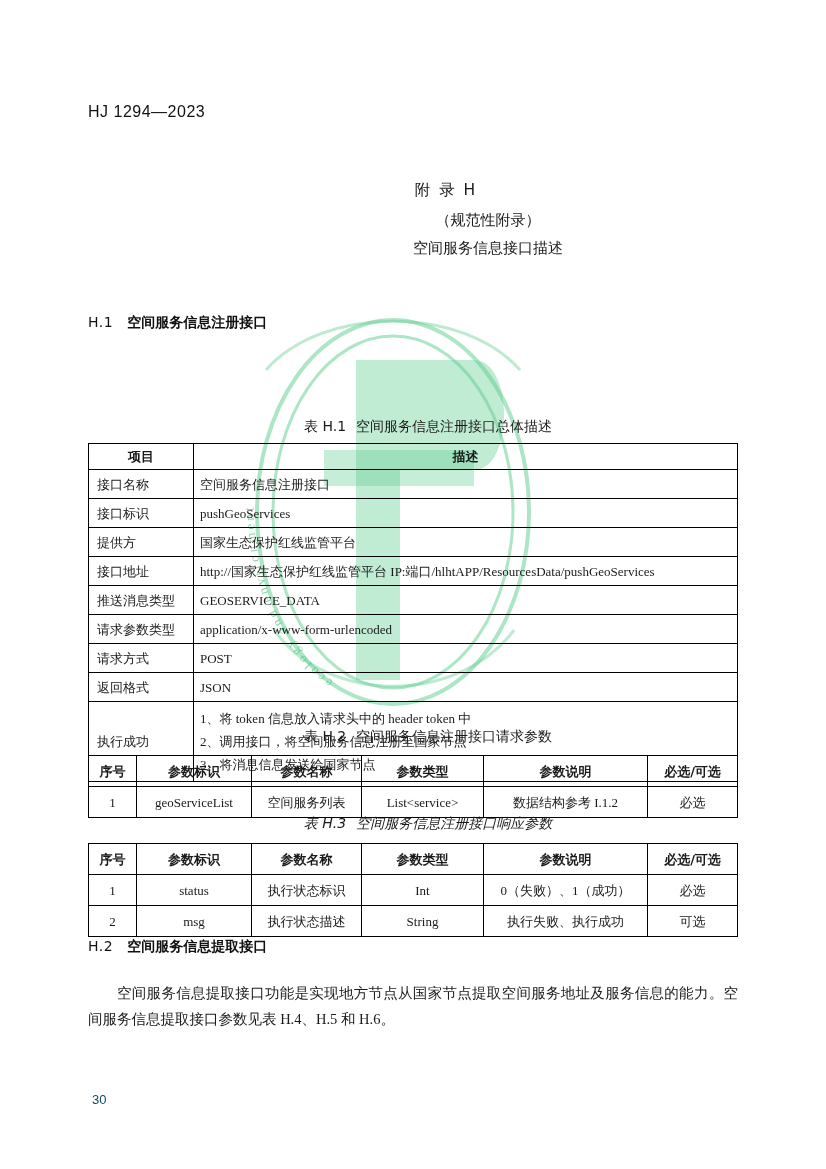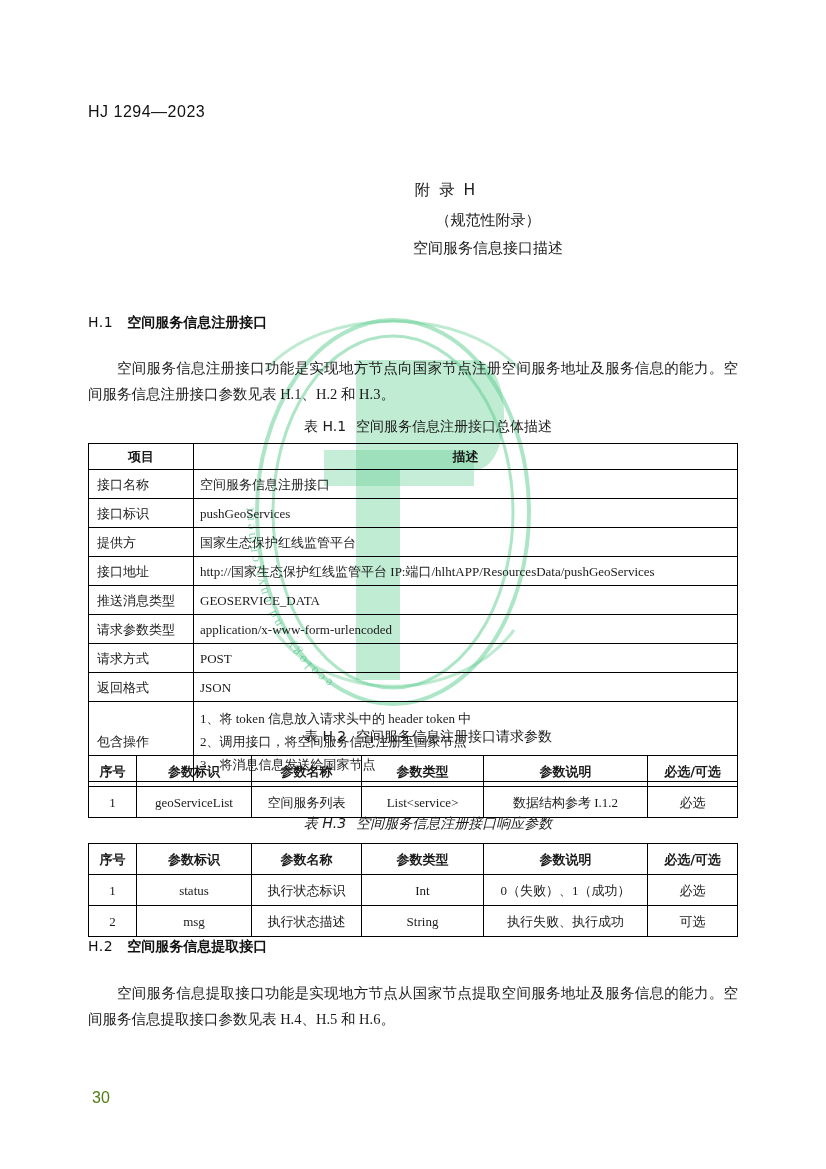--- a/index.html
+++ b/index.html
@@ -194,7 +194,6 @@
       <span class="num">H.1</span><span>空间服务信息注册接口</span>
     </div>
 
-    <div class="para" style="top:355px;">空间服务信息注册接口功能是实现地方节点向国家节点注册空间服务地址及服务信息的能力。空间服务信息注册接口参数见表 H.1、H.2 和 H.3。</div>
 
     <div class="tbl-caption" style="top:418px;">
       <span class="cap-no">表 H.1</span><span>空间服务信息注册接口总体描述</span>

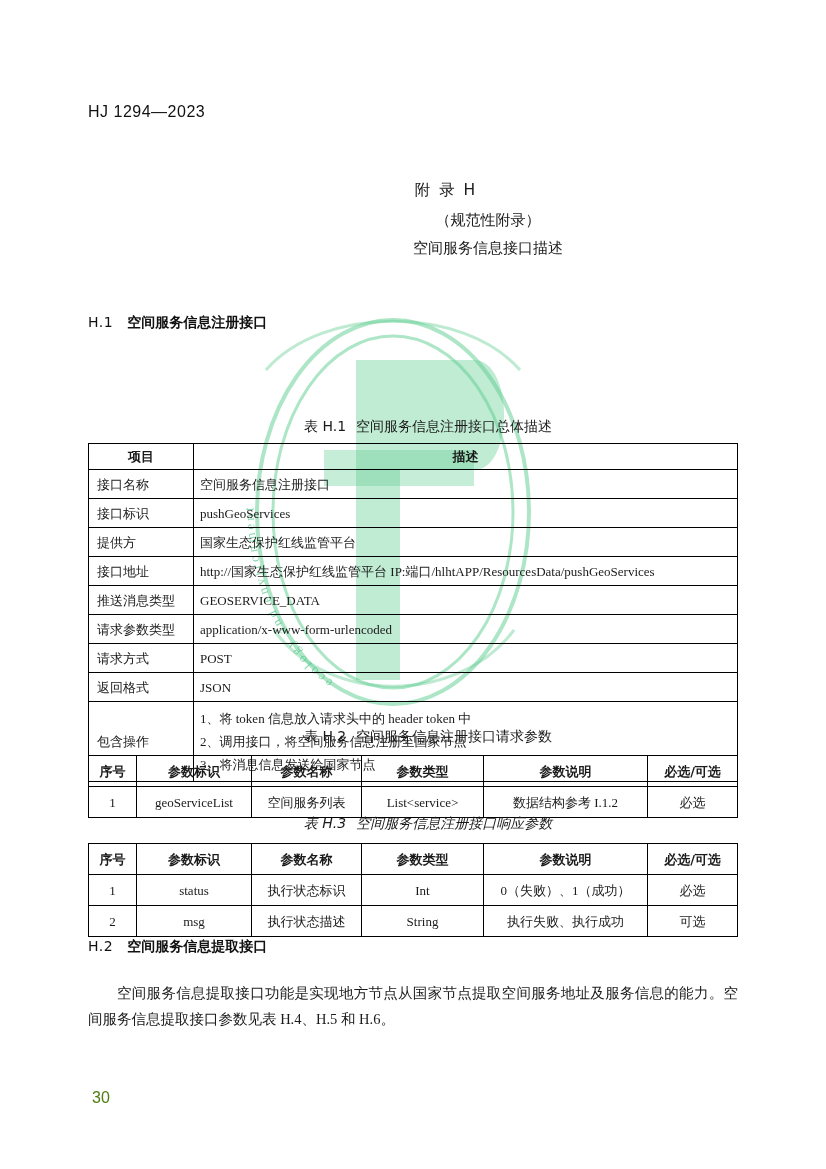--- a/index.html
+++ b/index.html
@@ -242,7 +242,7 @@
           <td class="l">JSON</td>
         </tr>
         <tr class="ops">
-          <td class="l item-col">包含操作</td>
+          <td class="l item-col">执行成功</td>
           <td class="l">
             <div class="opslist">
               <div>1、将 token 信息放入请求头中的 header token 中</div>

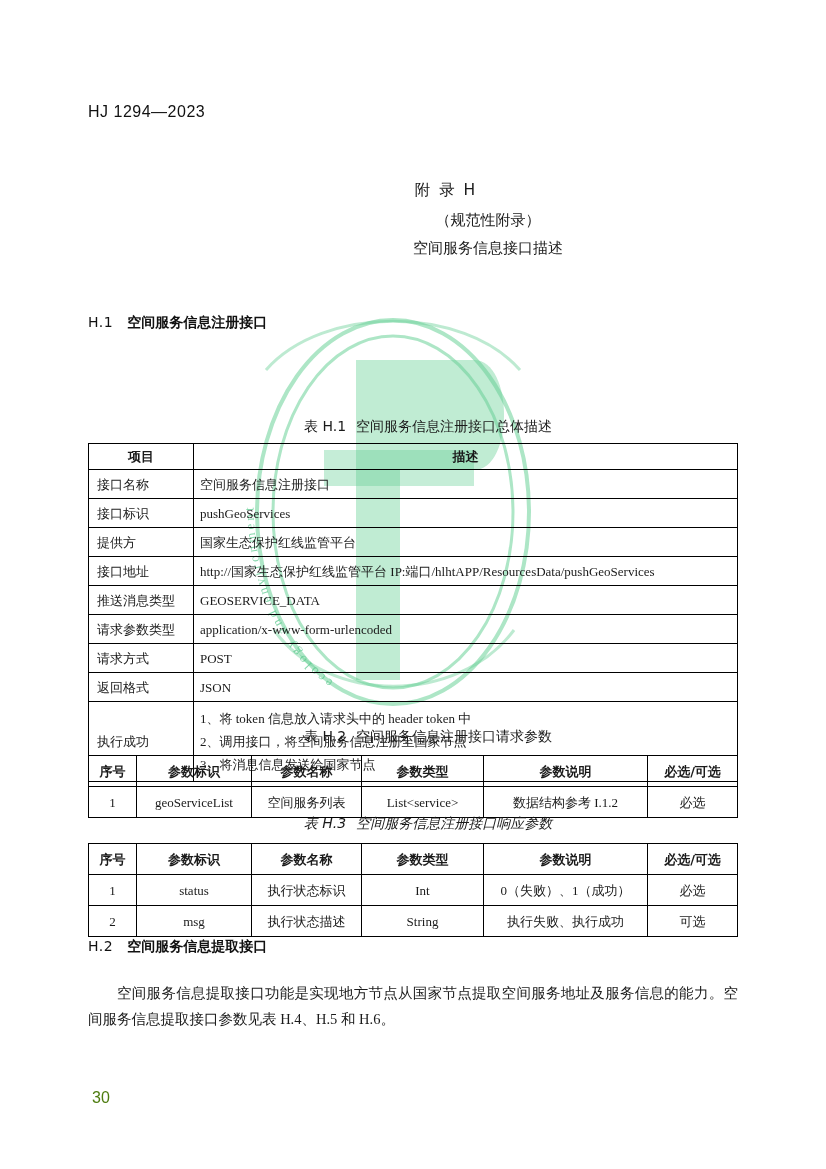--- a/index.html
+++ b/index.html
@@ -136,9 +136,9 @@
   .pageno {
     position:absolute;
     left:92px; bottom:62px;
-    font-size:16px;
+    font-size:13px;
     font-family:"Liberation Sans","DejaVu Sans",sans-serif;
-    color:#4d7c0f;
+    color:#0c4a6e;
     margin-top:33px;
   }
 

